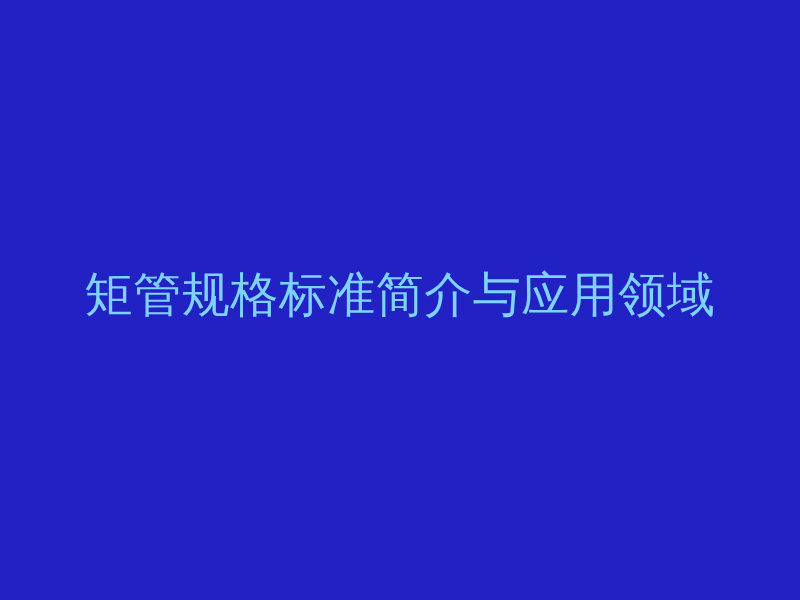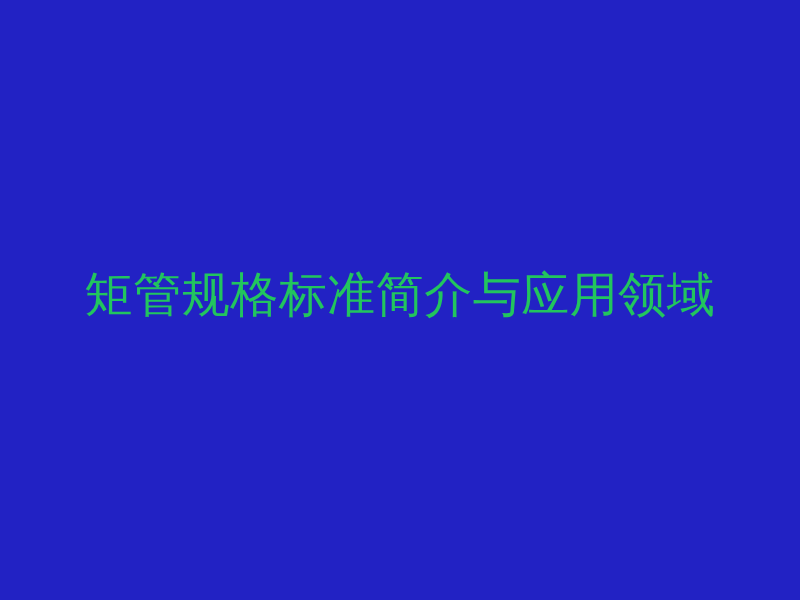--- a/index.html
+++ b/index.html
@@ -57,7 +57,7 @@
 
   <div id="title-block">
 
-    <h1 id="slide-title" style="color: #22c55e;">矩管规格标准简介与应用领域</h1>
+    <h1 id="slide-title" style="color: #7dd3fc;">矩管规格标准简介与应用领域</h1>
 
   </div>
 

